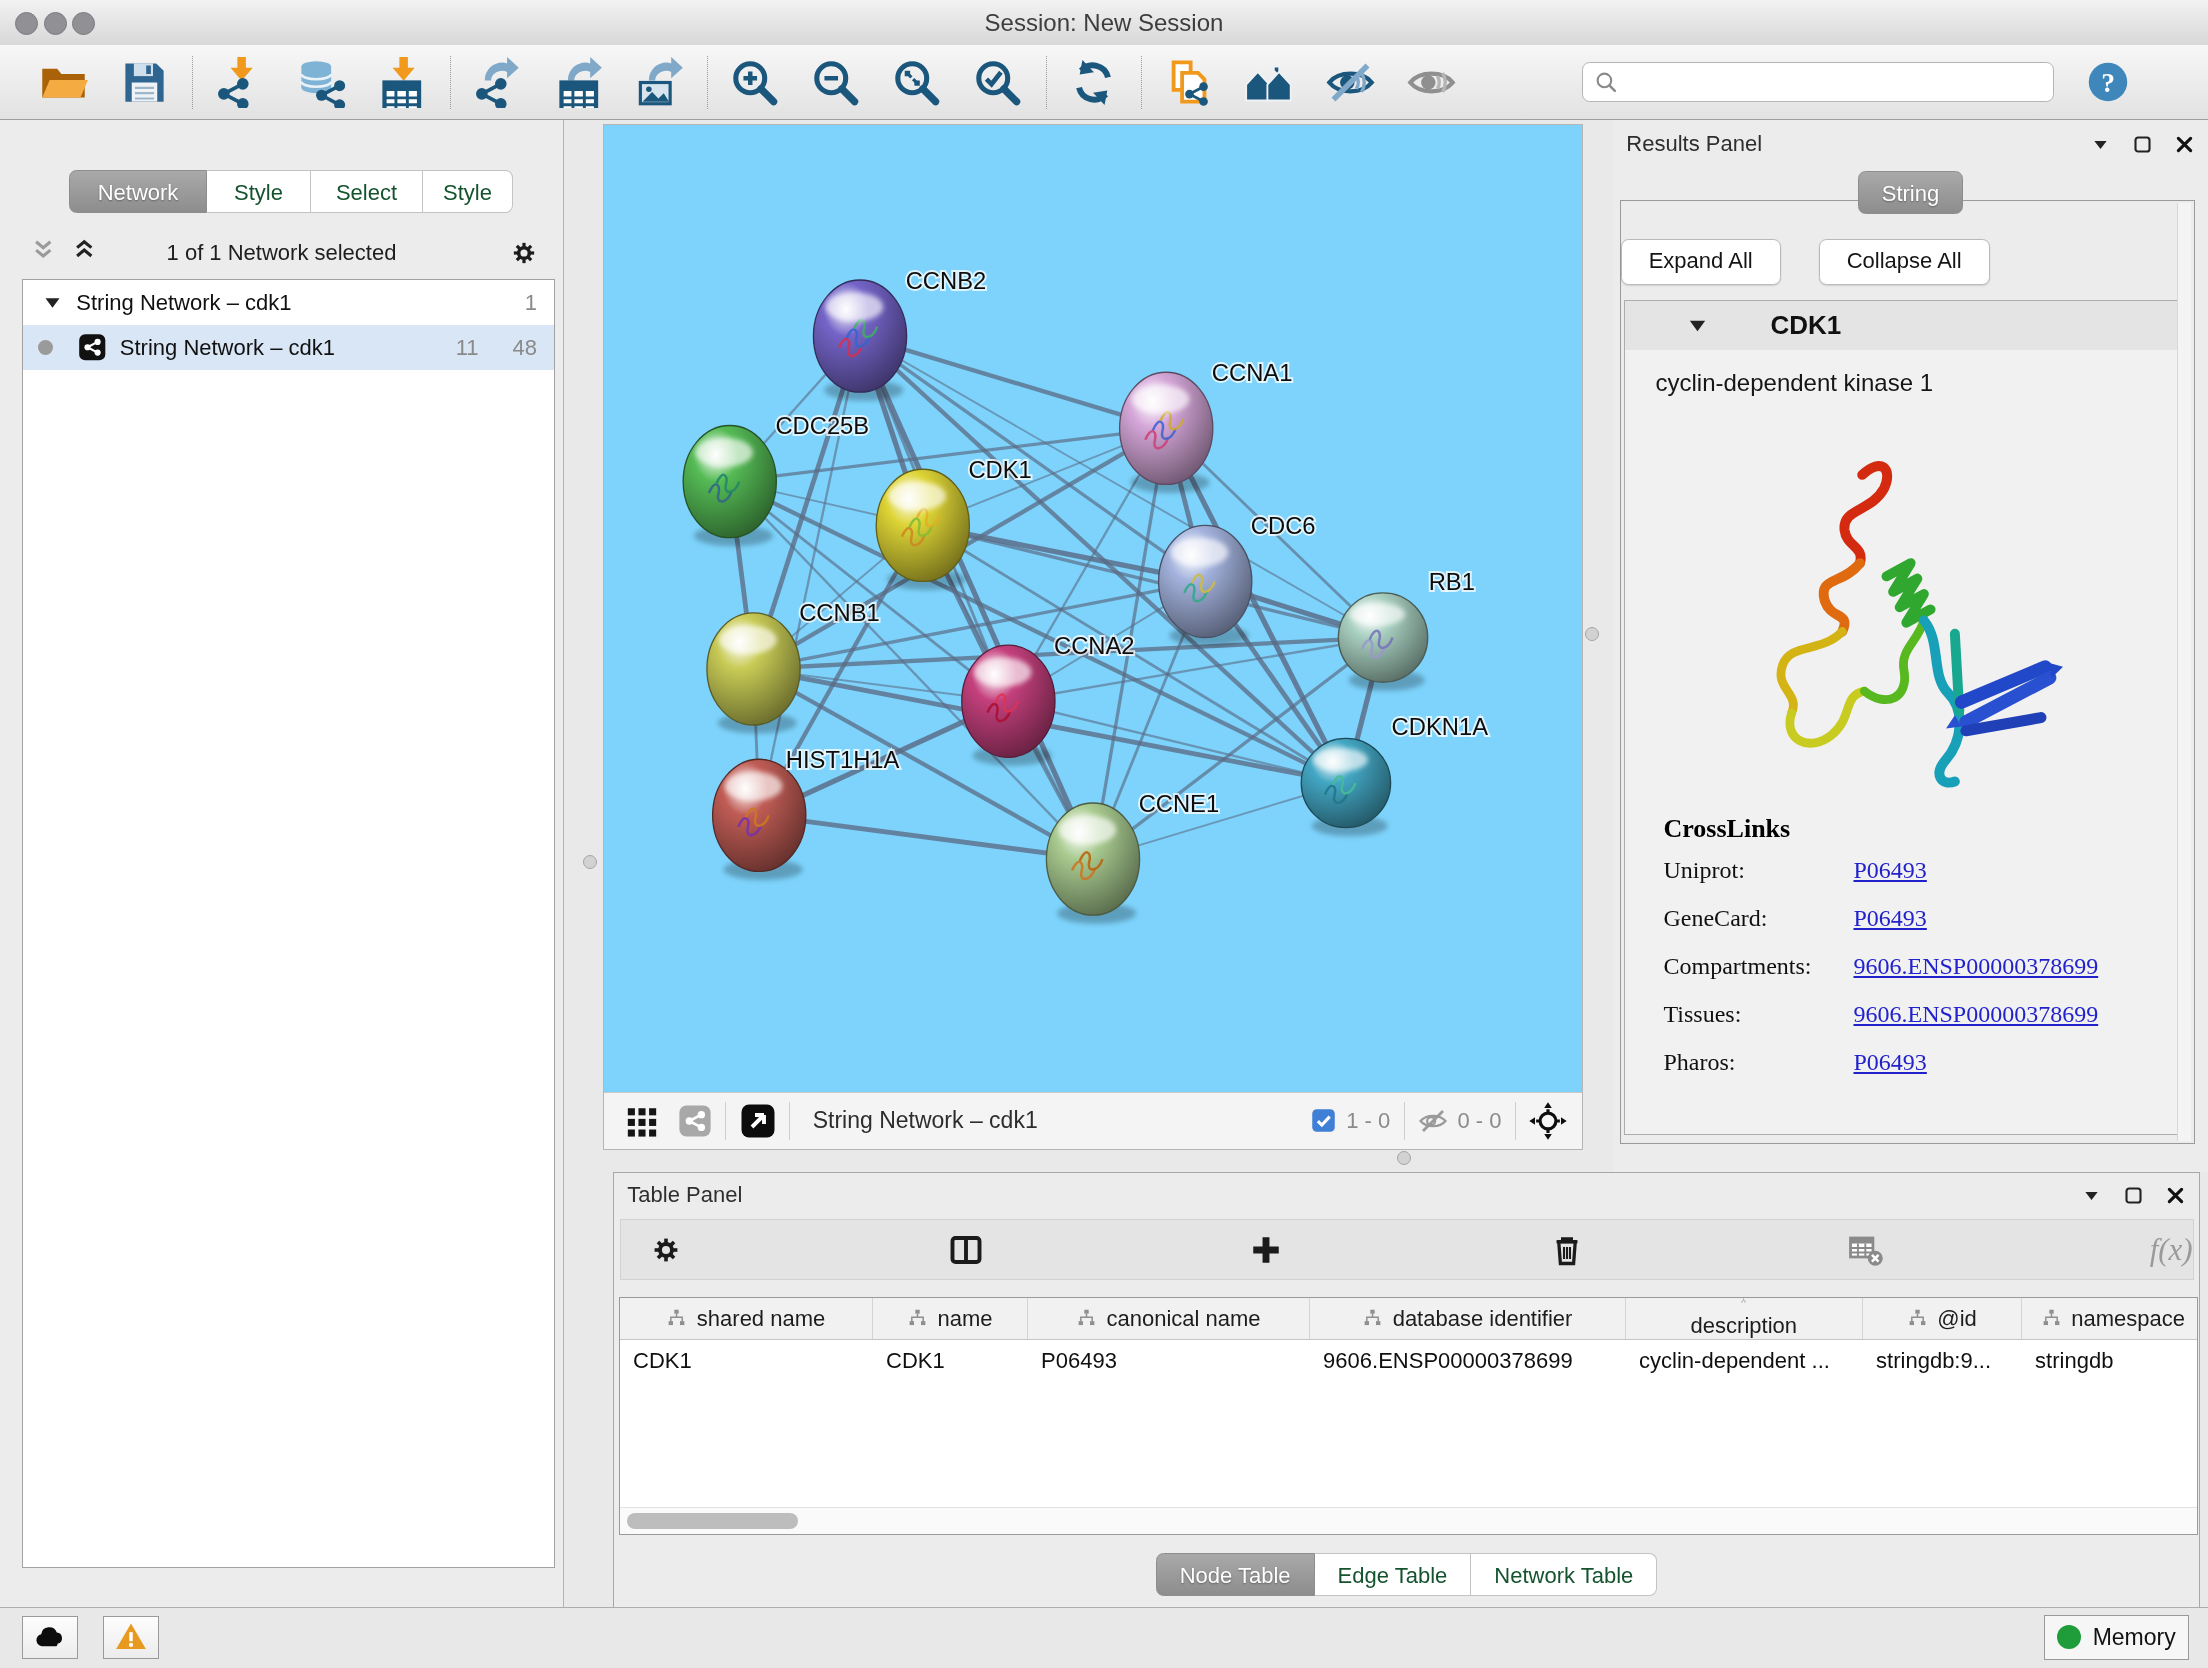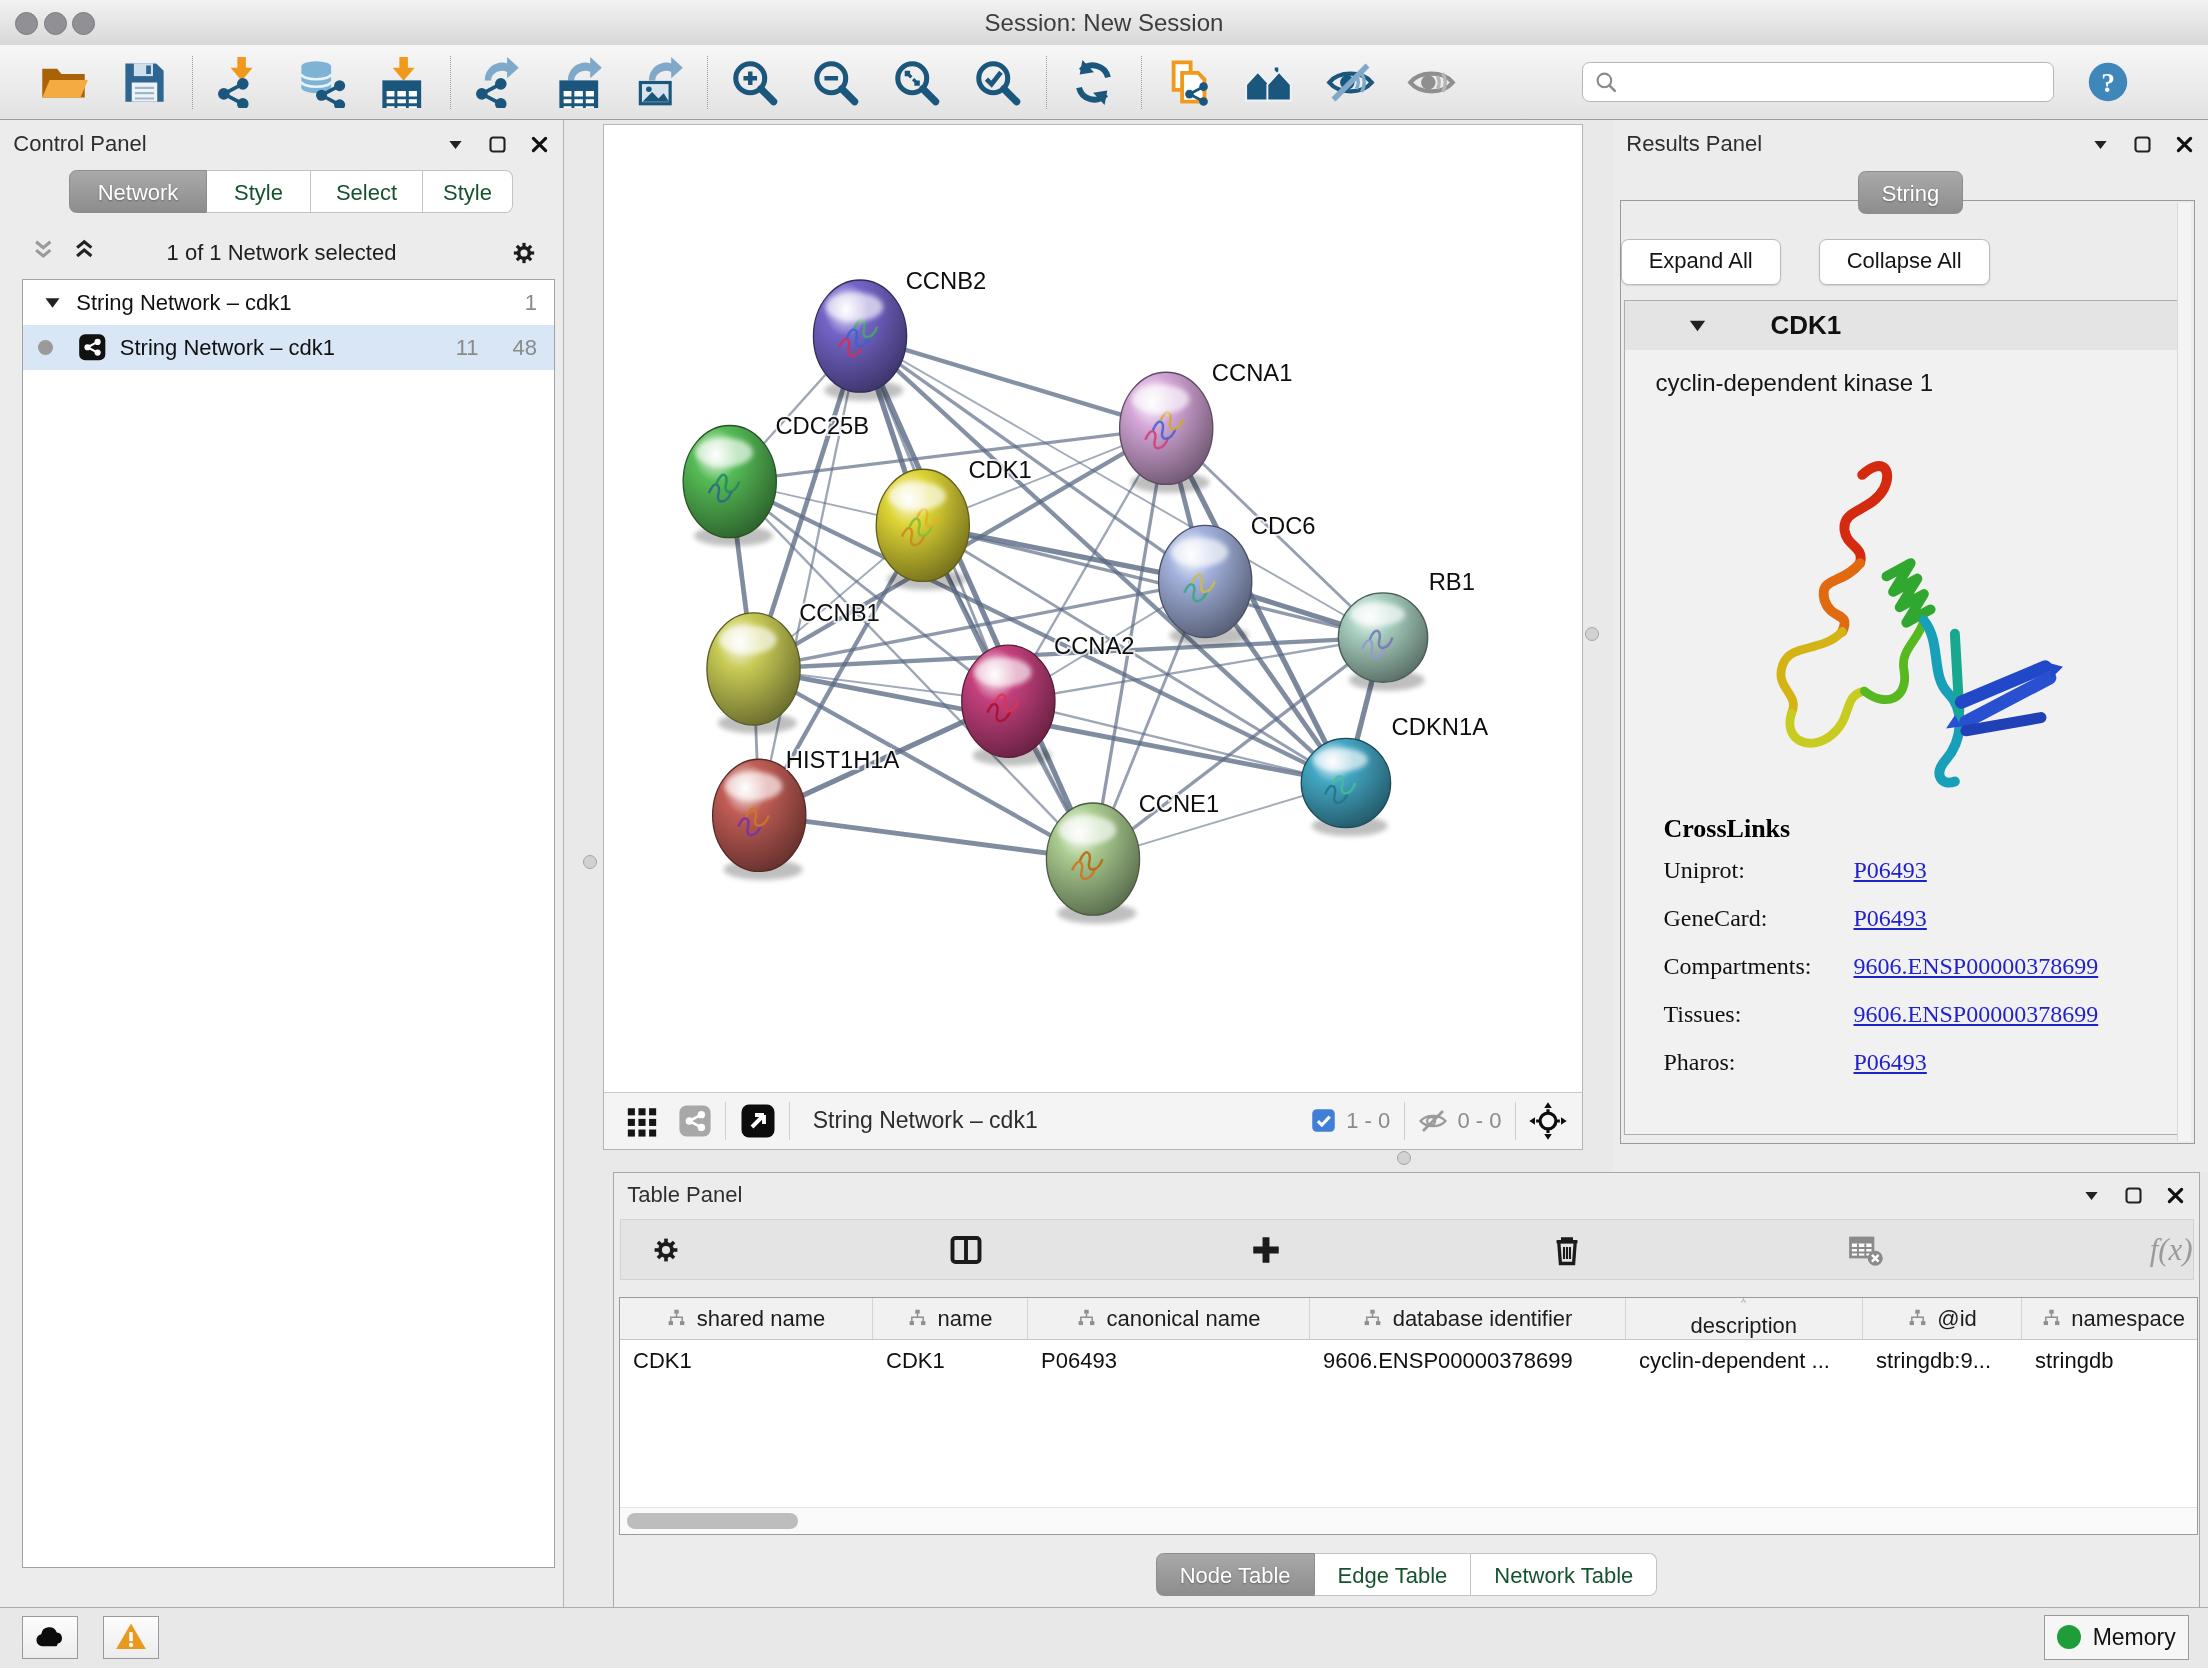--- a/index.html
+++ b/index.html
@@ -302,26 +302,6 @@
 <div id="main" class="abs">
 
   <div id="control-panel" class="abs">
-    <div class="panel-head">
-      <span class="panel-title">Control Panel</span>
-      <span class="ph-icons">
-        <span>
-            <svg width="21" height="21" viewBox="0 0 24 24">
-              <path d="M5,8 h14 l-7,9 z" fill="#222"></path>
-            </svg>
-          </span>
-        <span>
-            <svg width="21" height="21" viewBox="0 0 24 24">
-              <rect x="4" y="4" width="16" height="16" rx="3" fill="none" stroke="#222" stroke-width="2.4"></rect>
-            </svg>
-          </span>
-        <span>
-            <svg width="21" height="21" viewBox="0 0 24 24">
-              <path d="M5,5 L19,19 M19,5 L5,19" stroke="#111" stroke-width="3.6" stroke-linecap="round"></path>
-            </svg>
-          </span>
-      </span>
-    </div>
     <div id="cp-tabs" class="tabbar">
         <span class="tab active" style="width: 138px; padding: 0px;">Network</span>
         <span class="tab" style="width: 104px; padding: 0px;">Style</span>

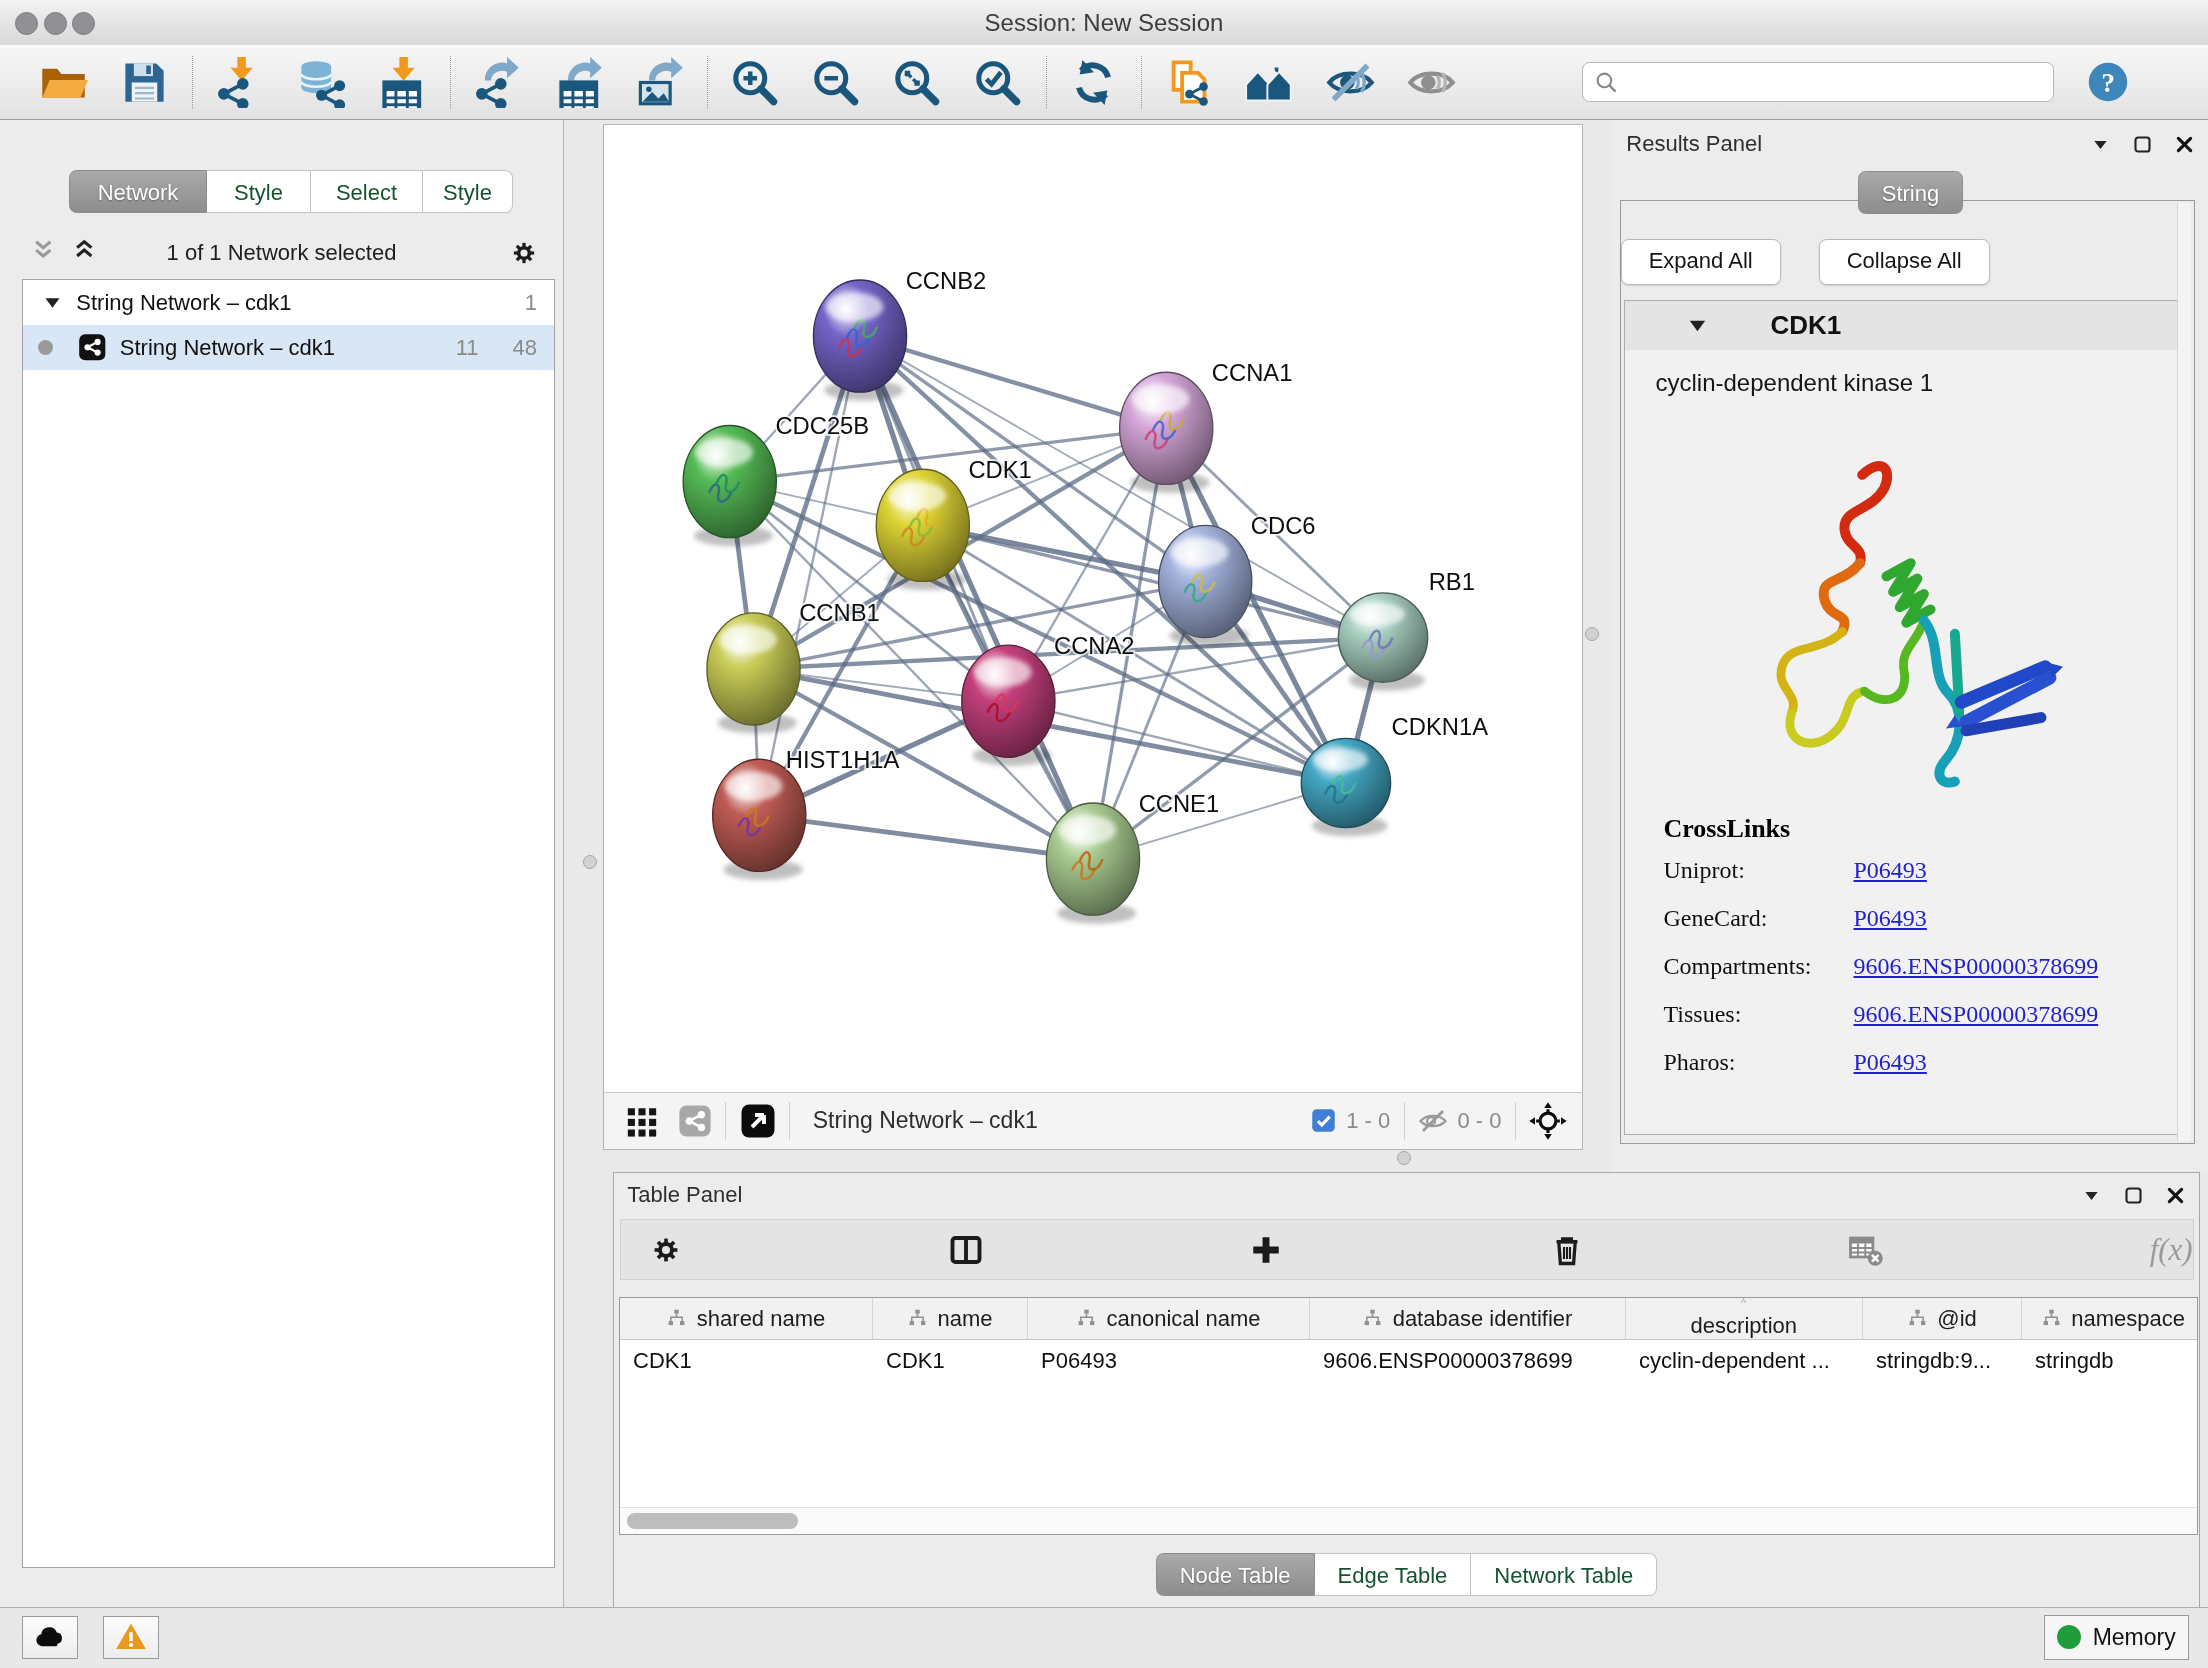--- a/index.html
+++ b/index.html
@@ -52,7 +52,7 @@
   .tree-row.selected{background:#d9e6f6;}
   .tree-row .cnt{color:#8a8a8a;margin-left:auto;display:flex;gap:34px;padding-right:17px;}
   
-  #network-view{left:603px;top:3.8px;width:978px;height:1024px;background:#ffffff;
+  #network-view{left:603px;top:3.8px;width:978px;height:1024px;background:#7dd3fc;
     border:1px solid #b5b5b5;box-sizing:content-box;}
   #graph{position:absolute;left:0;top:0;}
   #nv-bar{position:absolute;left:0;bottom:0;width:978px;height:56px;background:#f4f4f4;

